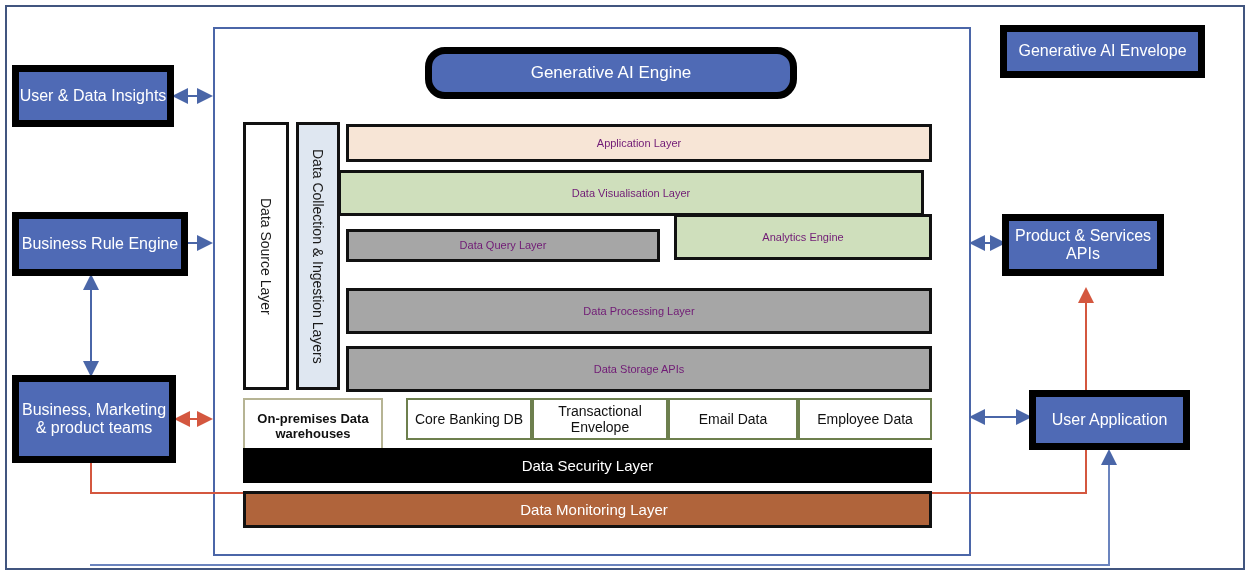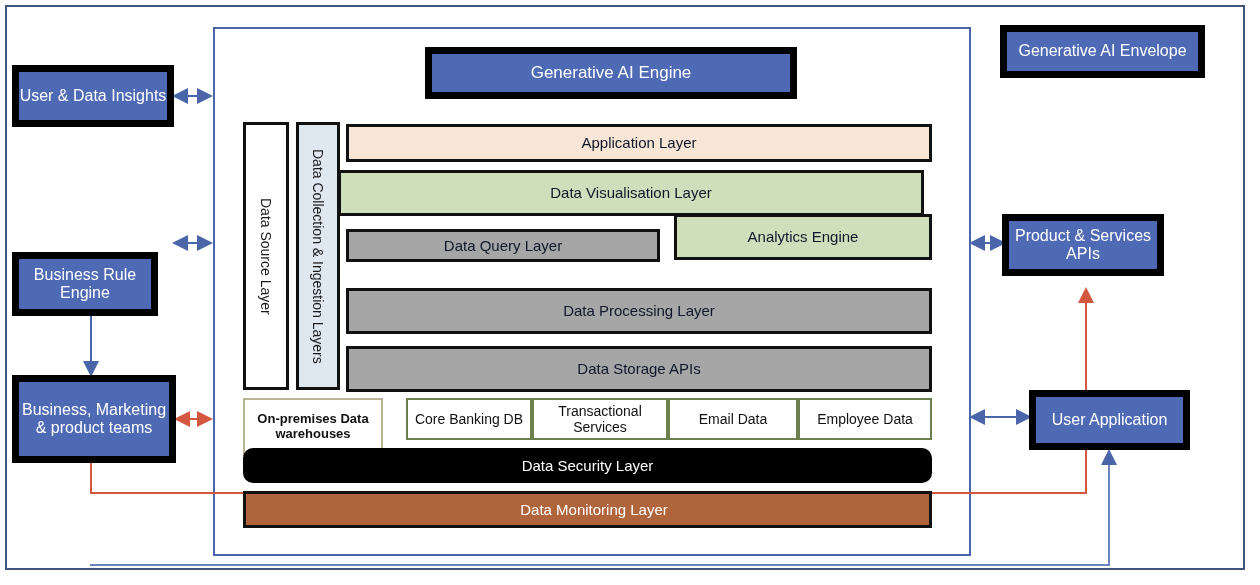--- a/index.html
+++ b/index.html
@@ -179,7 +179,7 @@
     <span>Generative AI Envelope</span>
   </div>
 
-  <div class="box blue-box" style="left:425px; top:47px; width:372px; height:52px; font-size:17px;">
+  <div class="box blue-box" style="left:425px; top:47px; width:372px; height:52px; font-size:17px;border-radius:20px;">
     <span>Generative AI Engine</span>
   </div>
 

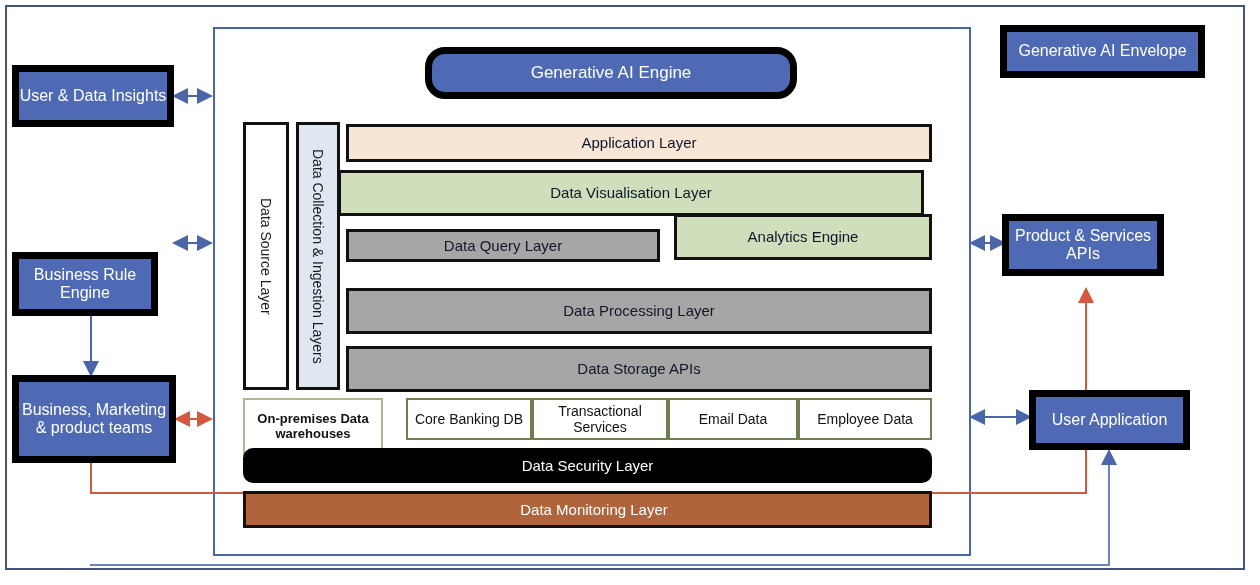--- a/index.html
+++ b/index.html
@@ -56,8 +56,8 @@
 
   .layer-box {
     border: 3px solid #111111;
-    color: #0f172a;
-    font-size: 15px;
+    color: #701a75;
+    font-size: 11px;
   }
   .layer-app    { background: #f7e5d6; }
   .layer-green  { background: #cfdfbc; }

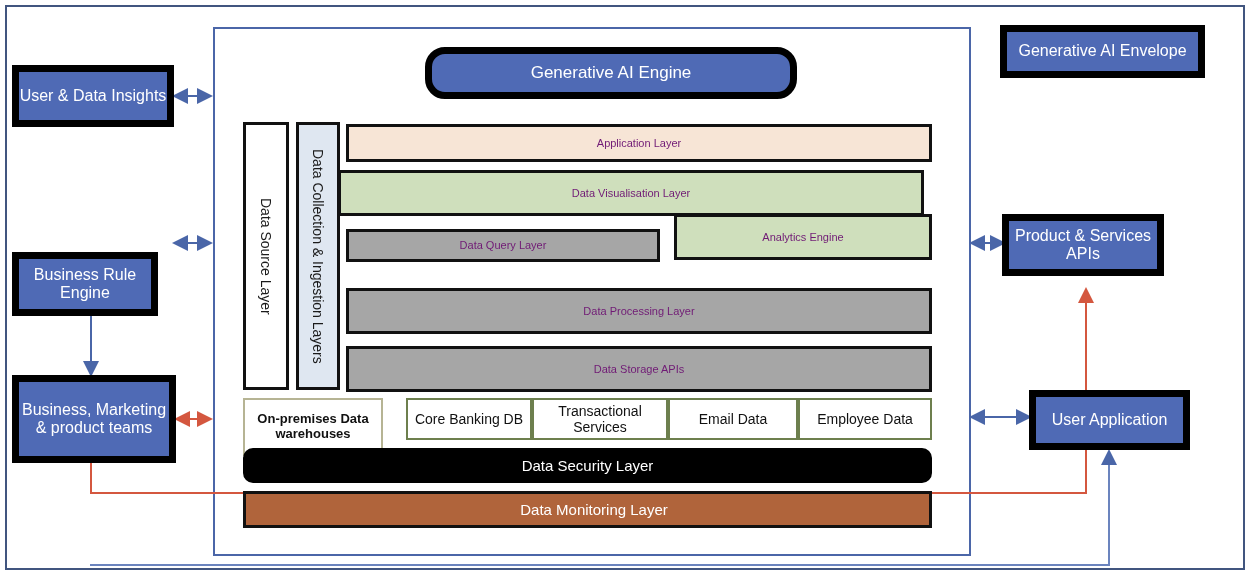--- a/index.html
+++ b/index.html
@@ -159,7 +159,7 @@
     <span>User &amp; Data Insights</span>
   </div>
 
-  <div class="box blue-box" style="left:12px; top:212px; width:146px; height:64px;margin-top:40px;">
+  <div class="box blue-box" style="left:12px; top:212px; width:176px; height:64px;">
     <span>Business Rule Engine</span>
   </div>
 

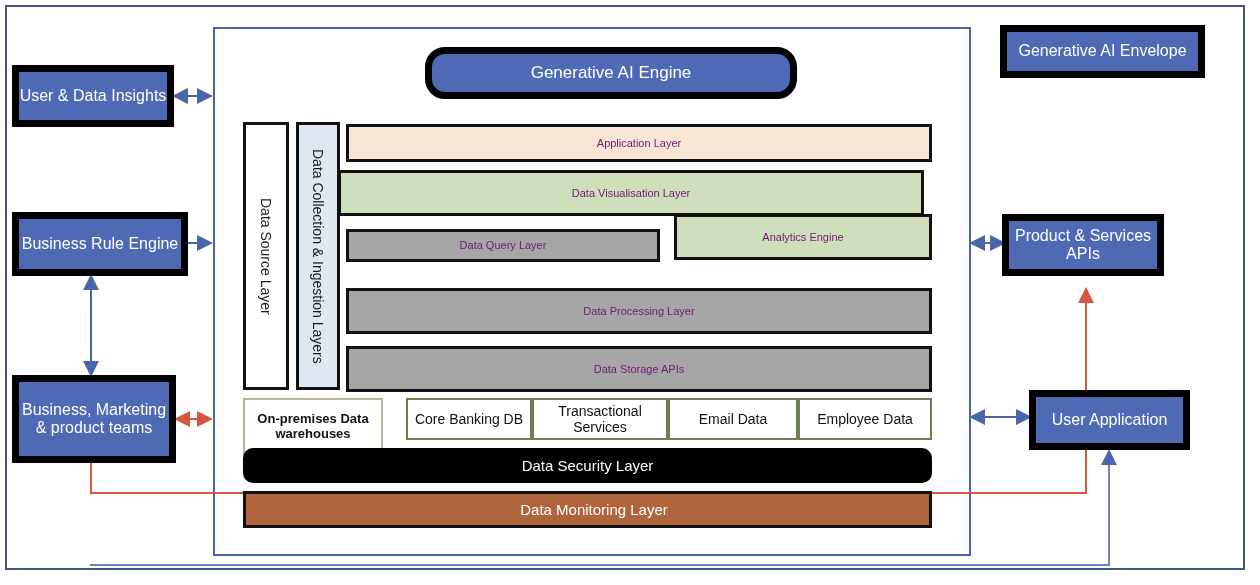--- a/index.html
+++ b/index.html
@@ -224,7 +224,7 @@
   </div>
 
   <div class="src-box" style="left:532px; top:398px; width:136px; height:42px;">
-    <span>Transactional Services</span>
+    <span>Transactional Envelope</span>
   </div>
 
   <div class="src-box" style="left:668px; top:398px; width:130px; height:42px;">

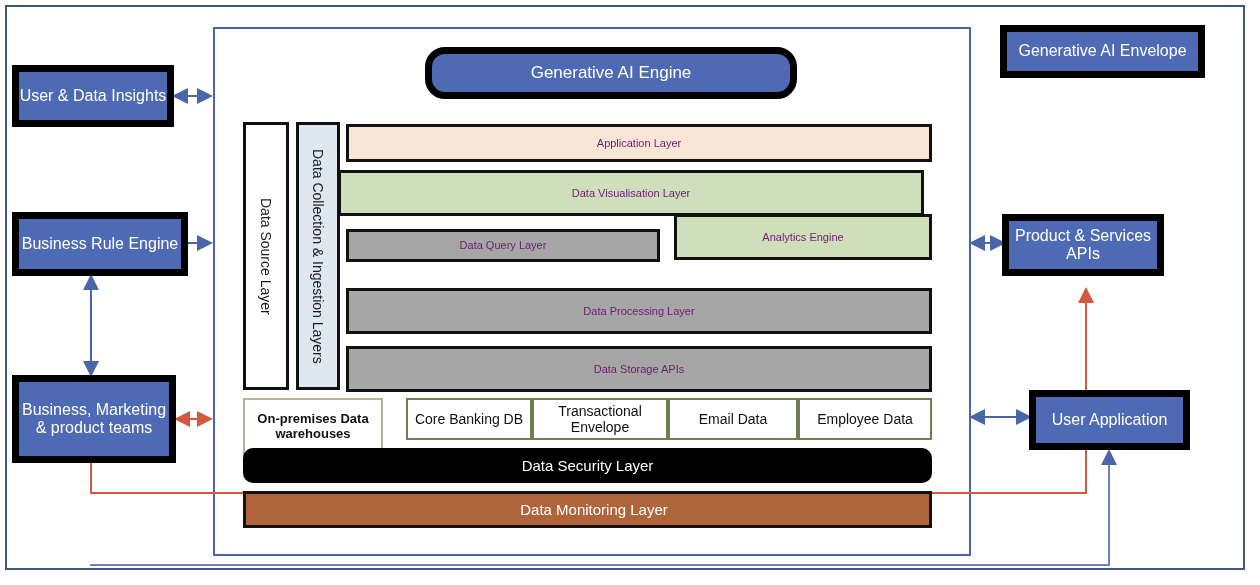--- a/index.html
+++ b/index.html
@@ -235,7 +235,7 @@
     <span>Employee Data</span>
   </div>
 
-  <div class="box layer-box layer-black" style="left:243px; top:448px; width:689px; height:35px; font-size:15px;border-radius:10px;">
+  <div class="box layer-box layer-black" style="left:243px; top:448px; width:689px; height:35px; font-size:15px;">
     <span>Data Security Layer</span>
   </div>
 

